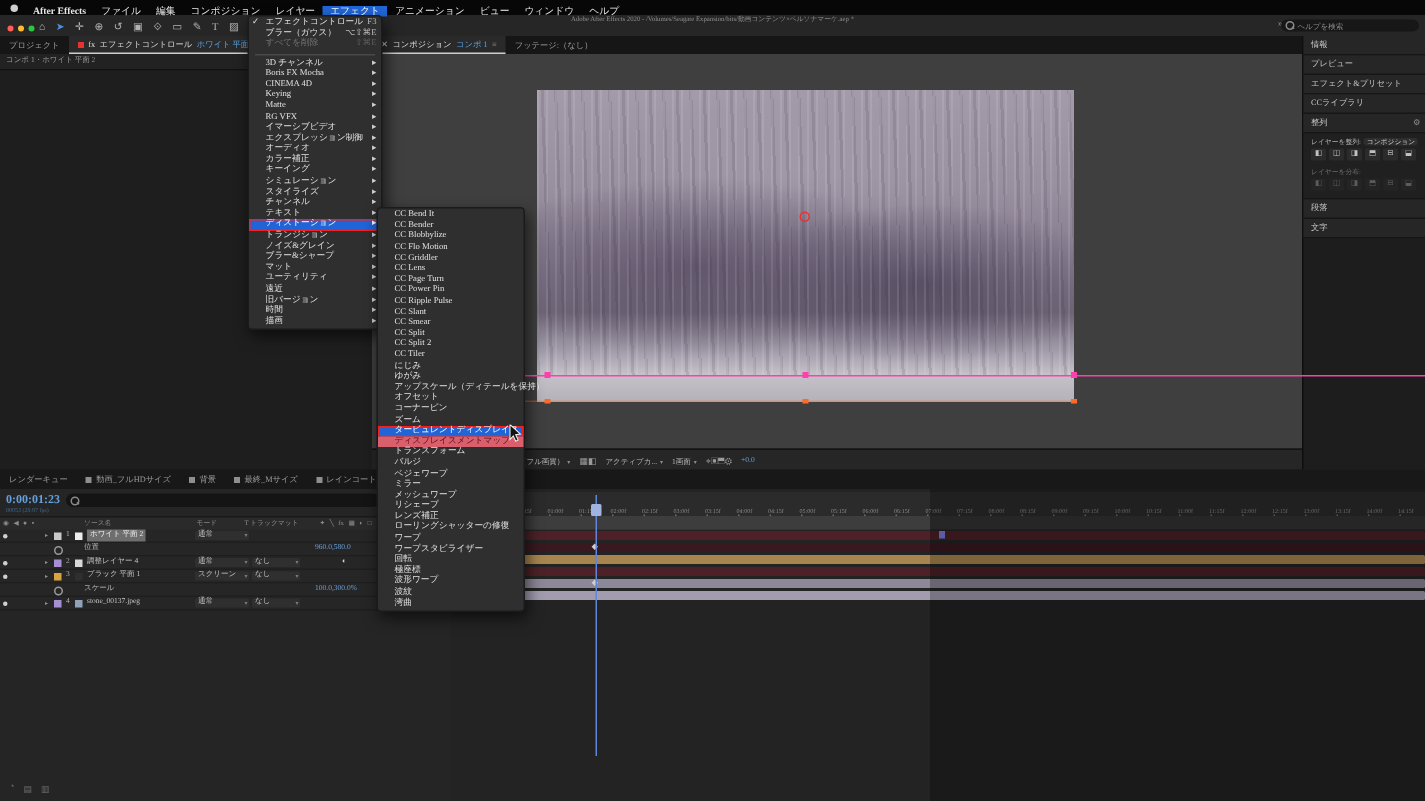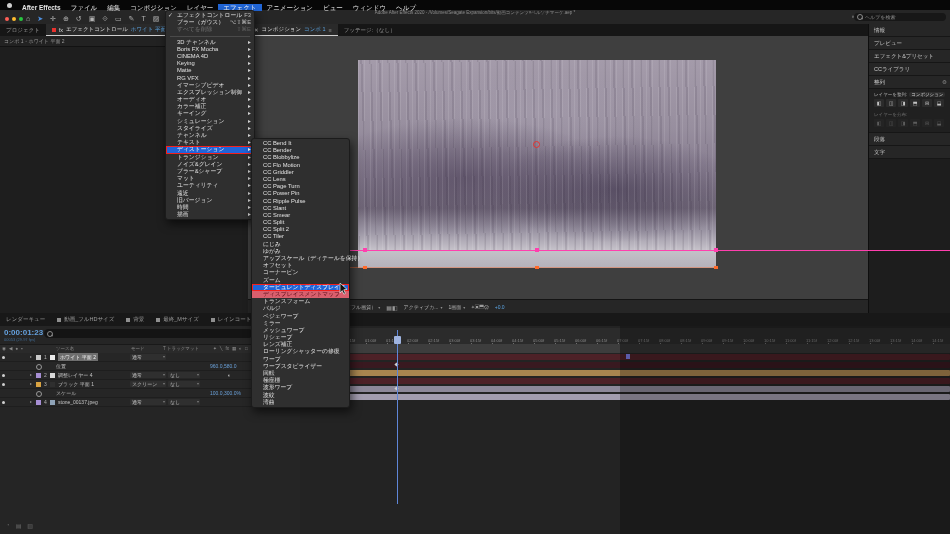--- a/index.html
+++ b/index.html
@@ -4,7 +4,7 @@
 <style>
   html,body{margin:0;padding:0;background:#000;}
   #app{position:relative;width:950px;height:534px;background:#171717;overflow:hidden;
-       font-family:Liberation Sans, sans-serif;-webkit-font-smoothing:antialiased;}
+       font-family:Liberation Serif, serif;-webkit-font-smoothing:antialiased;}
   
   #menubar{position:absolute;left:0;top:0;width:950px;height:10px;background:#070707;display:flex;align-items:center;z-index:30;}
   #menubar .mb-item{font-size:6.5px;line-height:10px;color:#e8e8e8;padding:0 5px;white-space:nowrap;}

